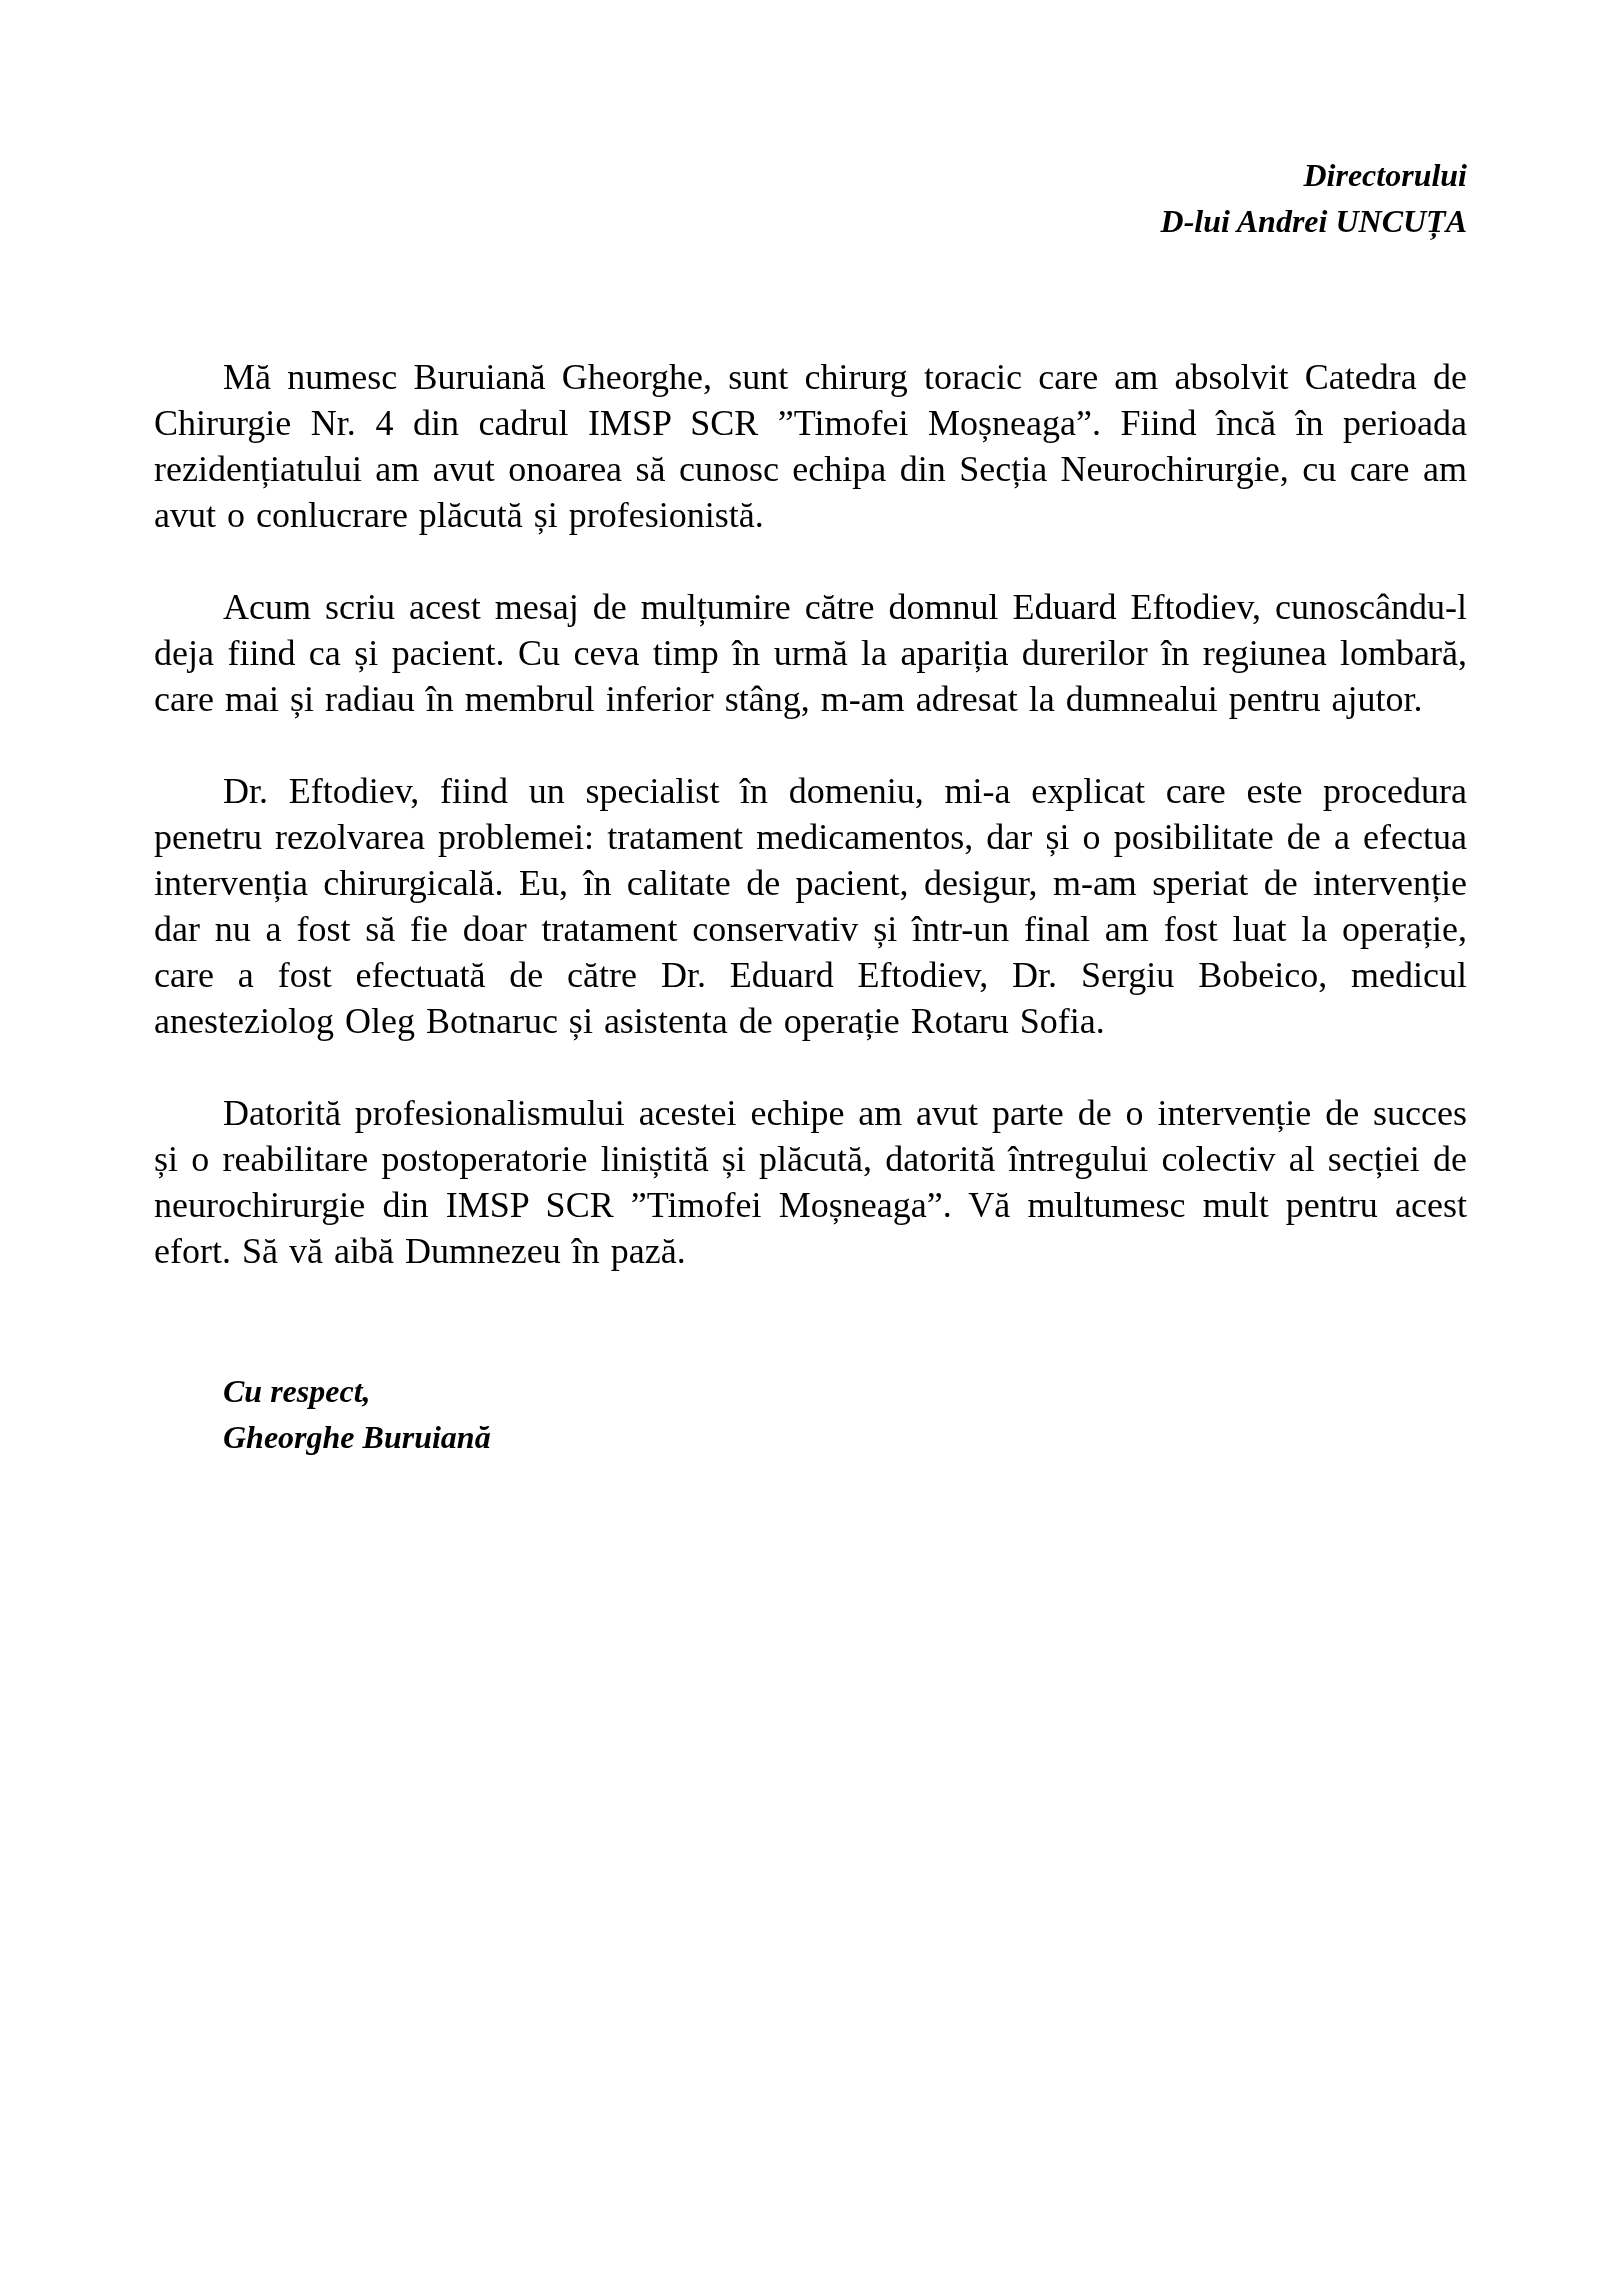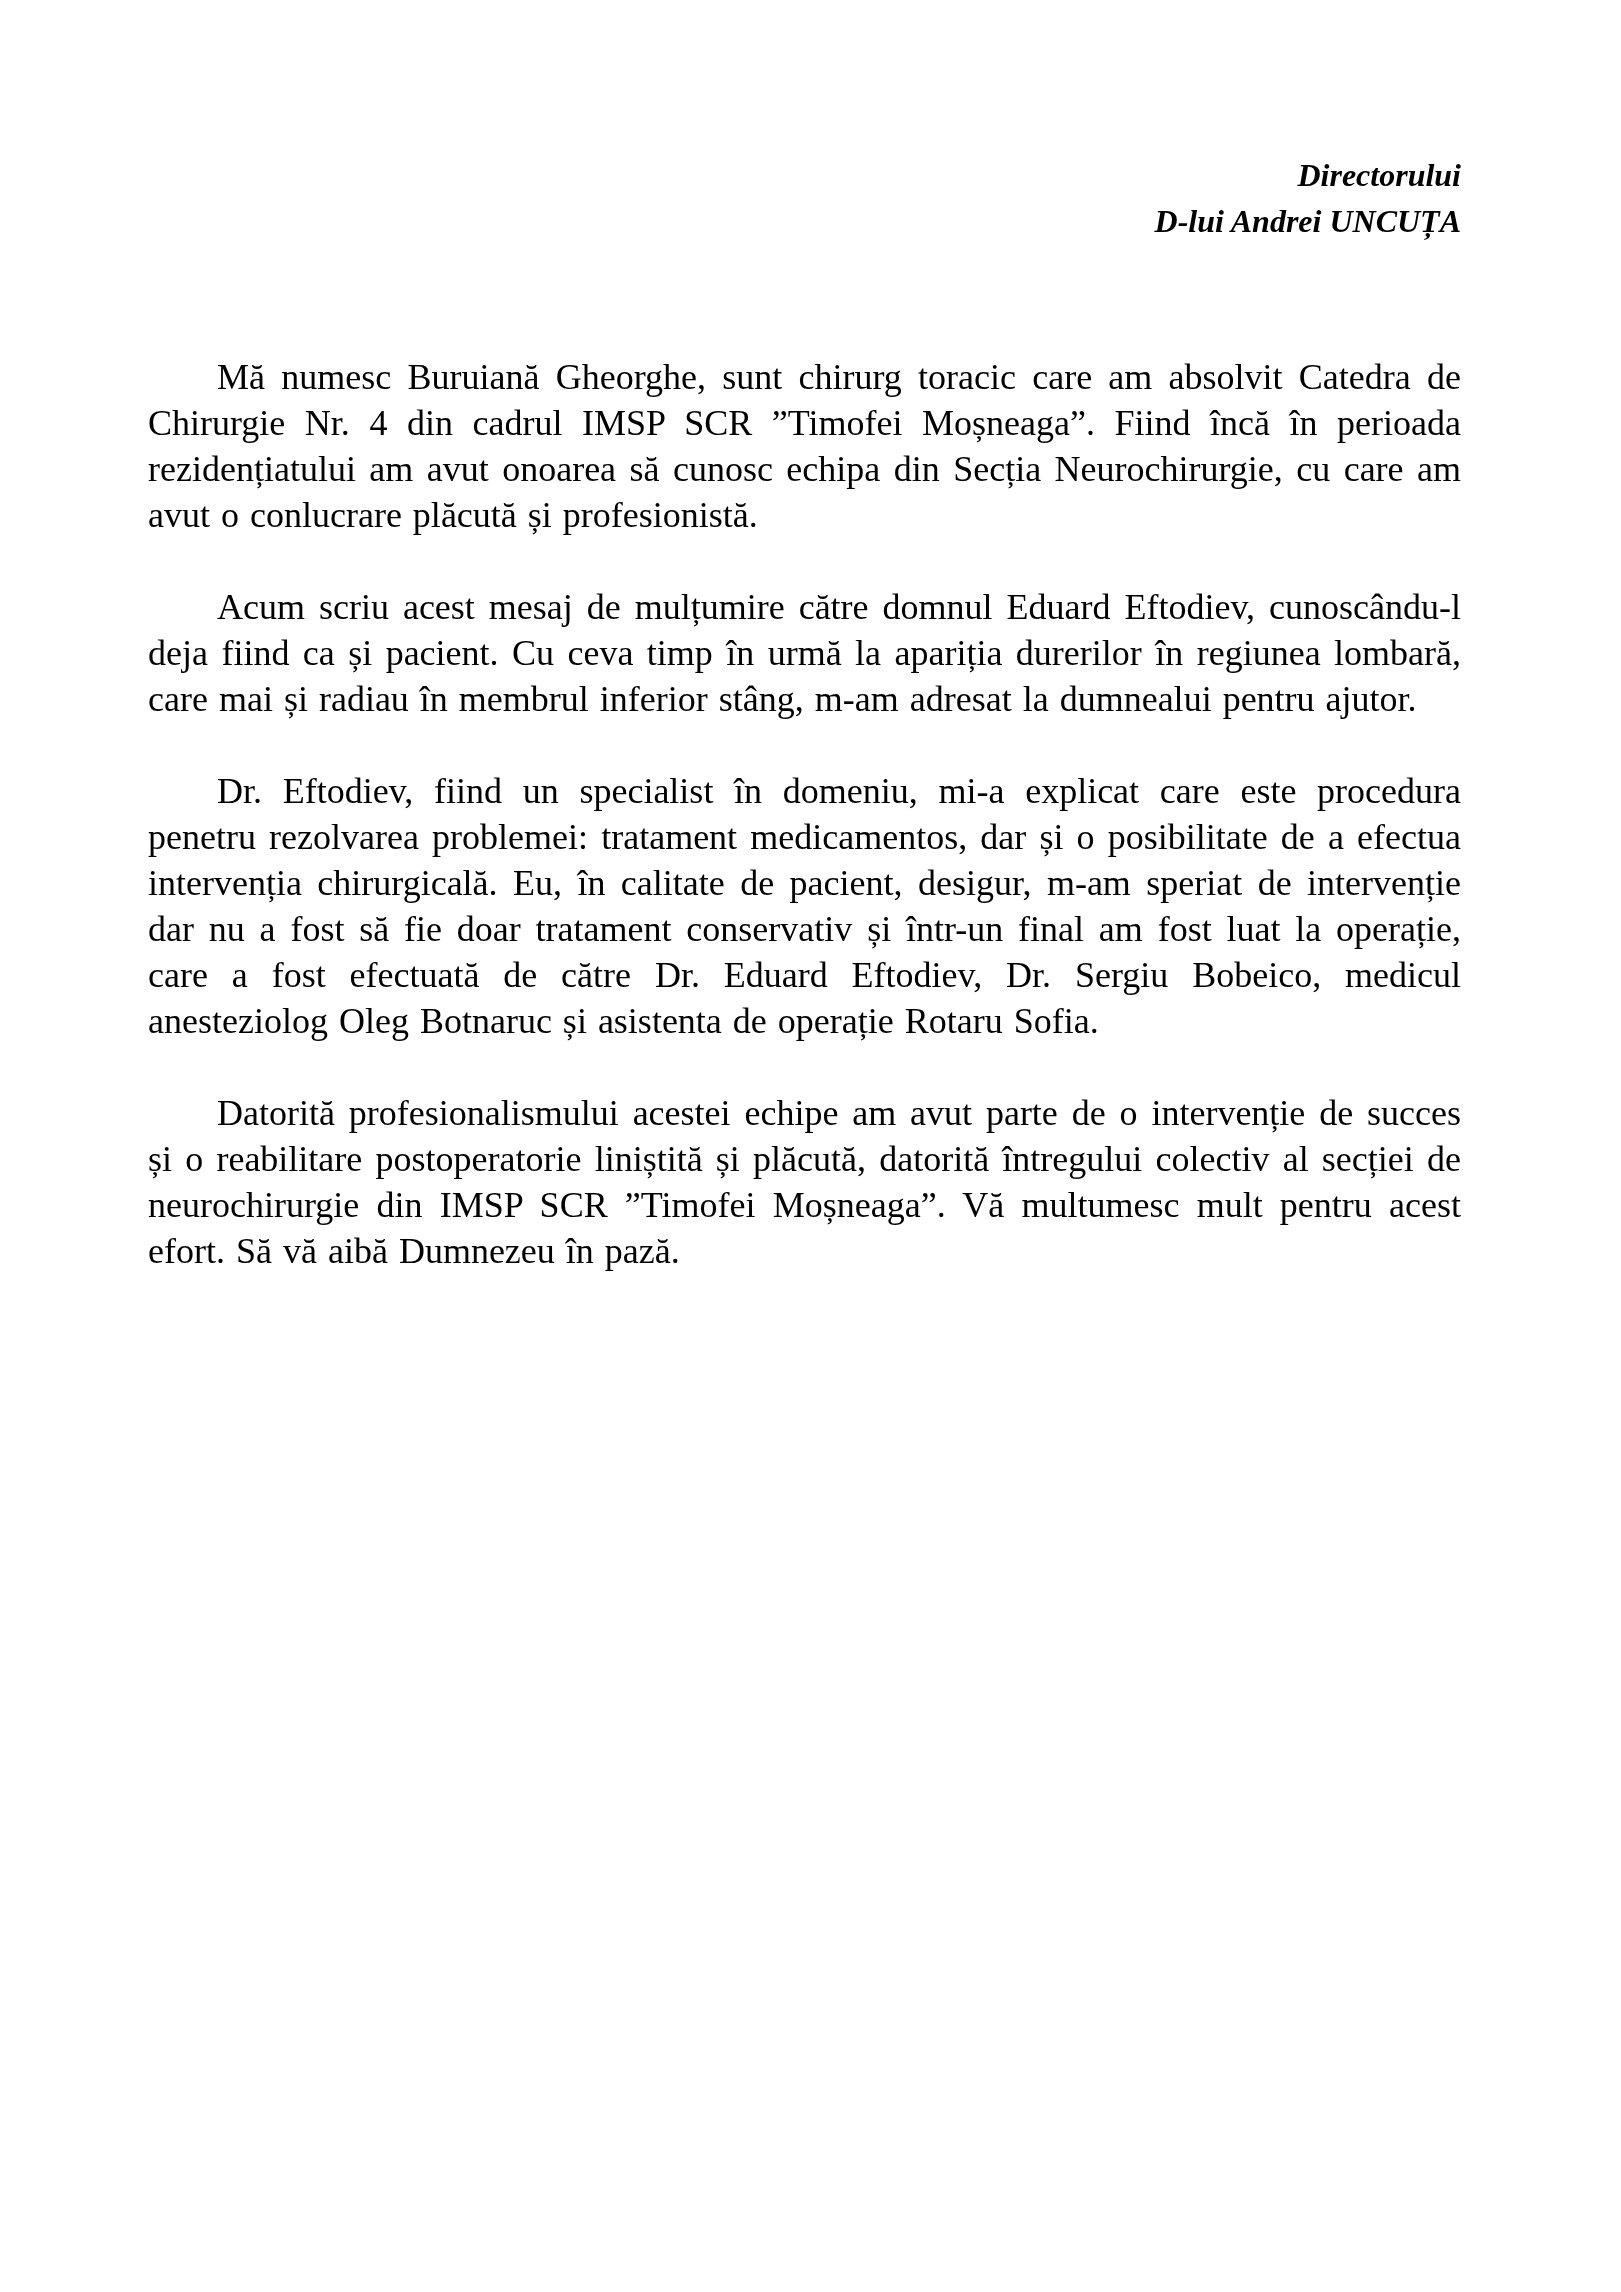--- a/index.html
+++ b/index.html
@@ -18,7 +18,7 @@
   }
   .content {
     position: absolute;
-    left: 148px;
+    left: 154px;
     top: 152px;
     width: 1313px;
   }

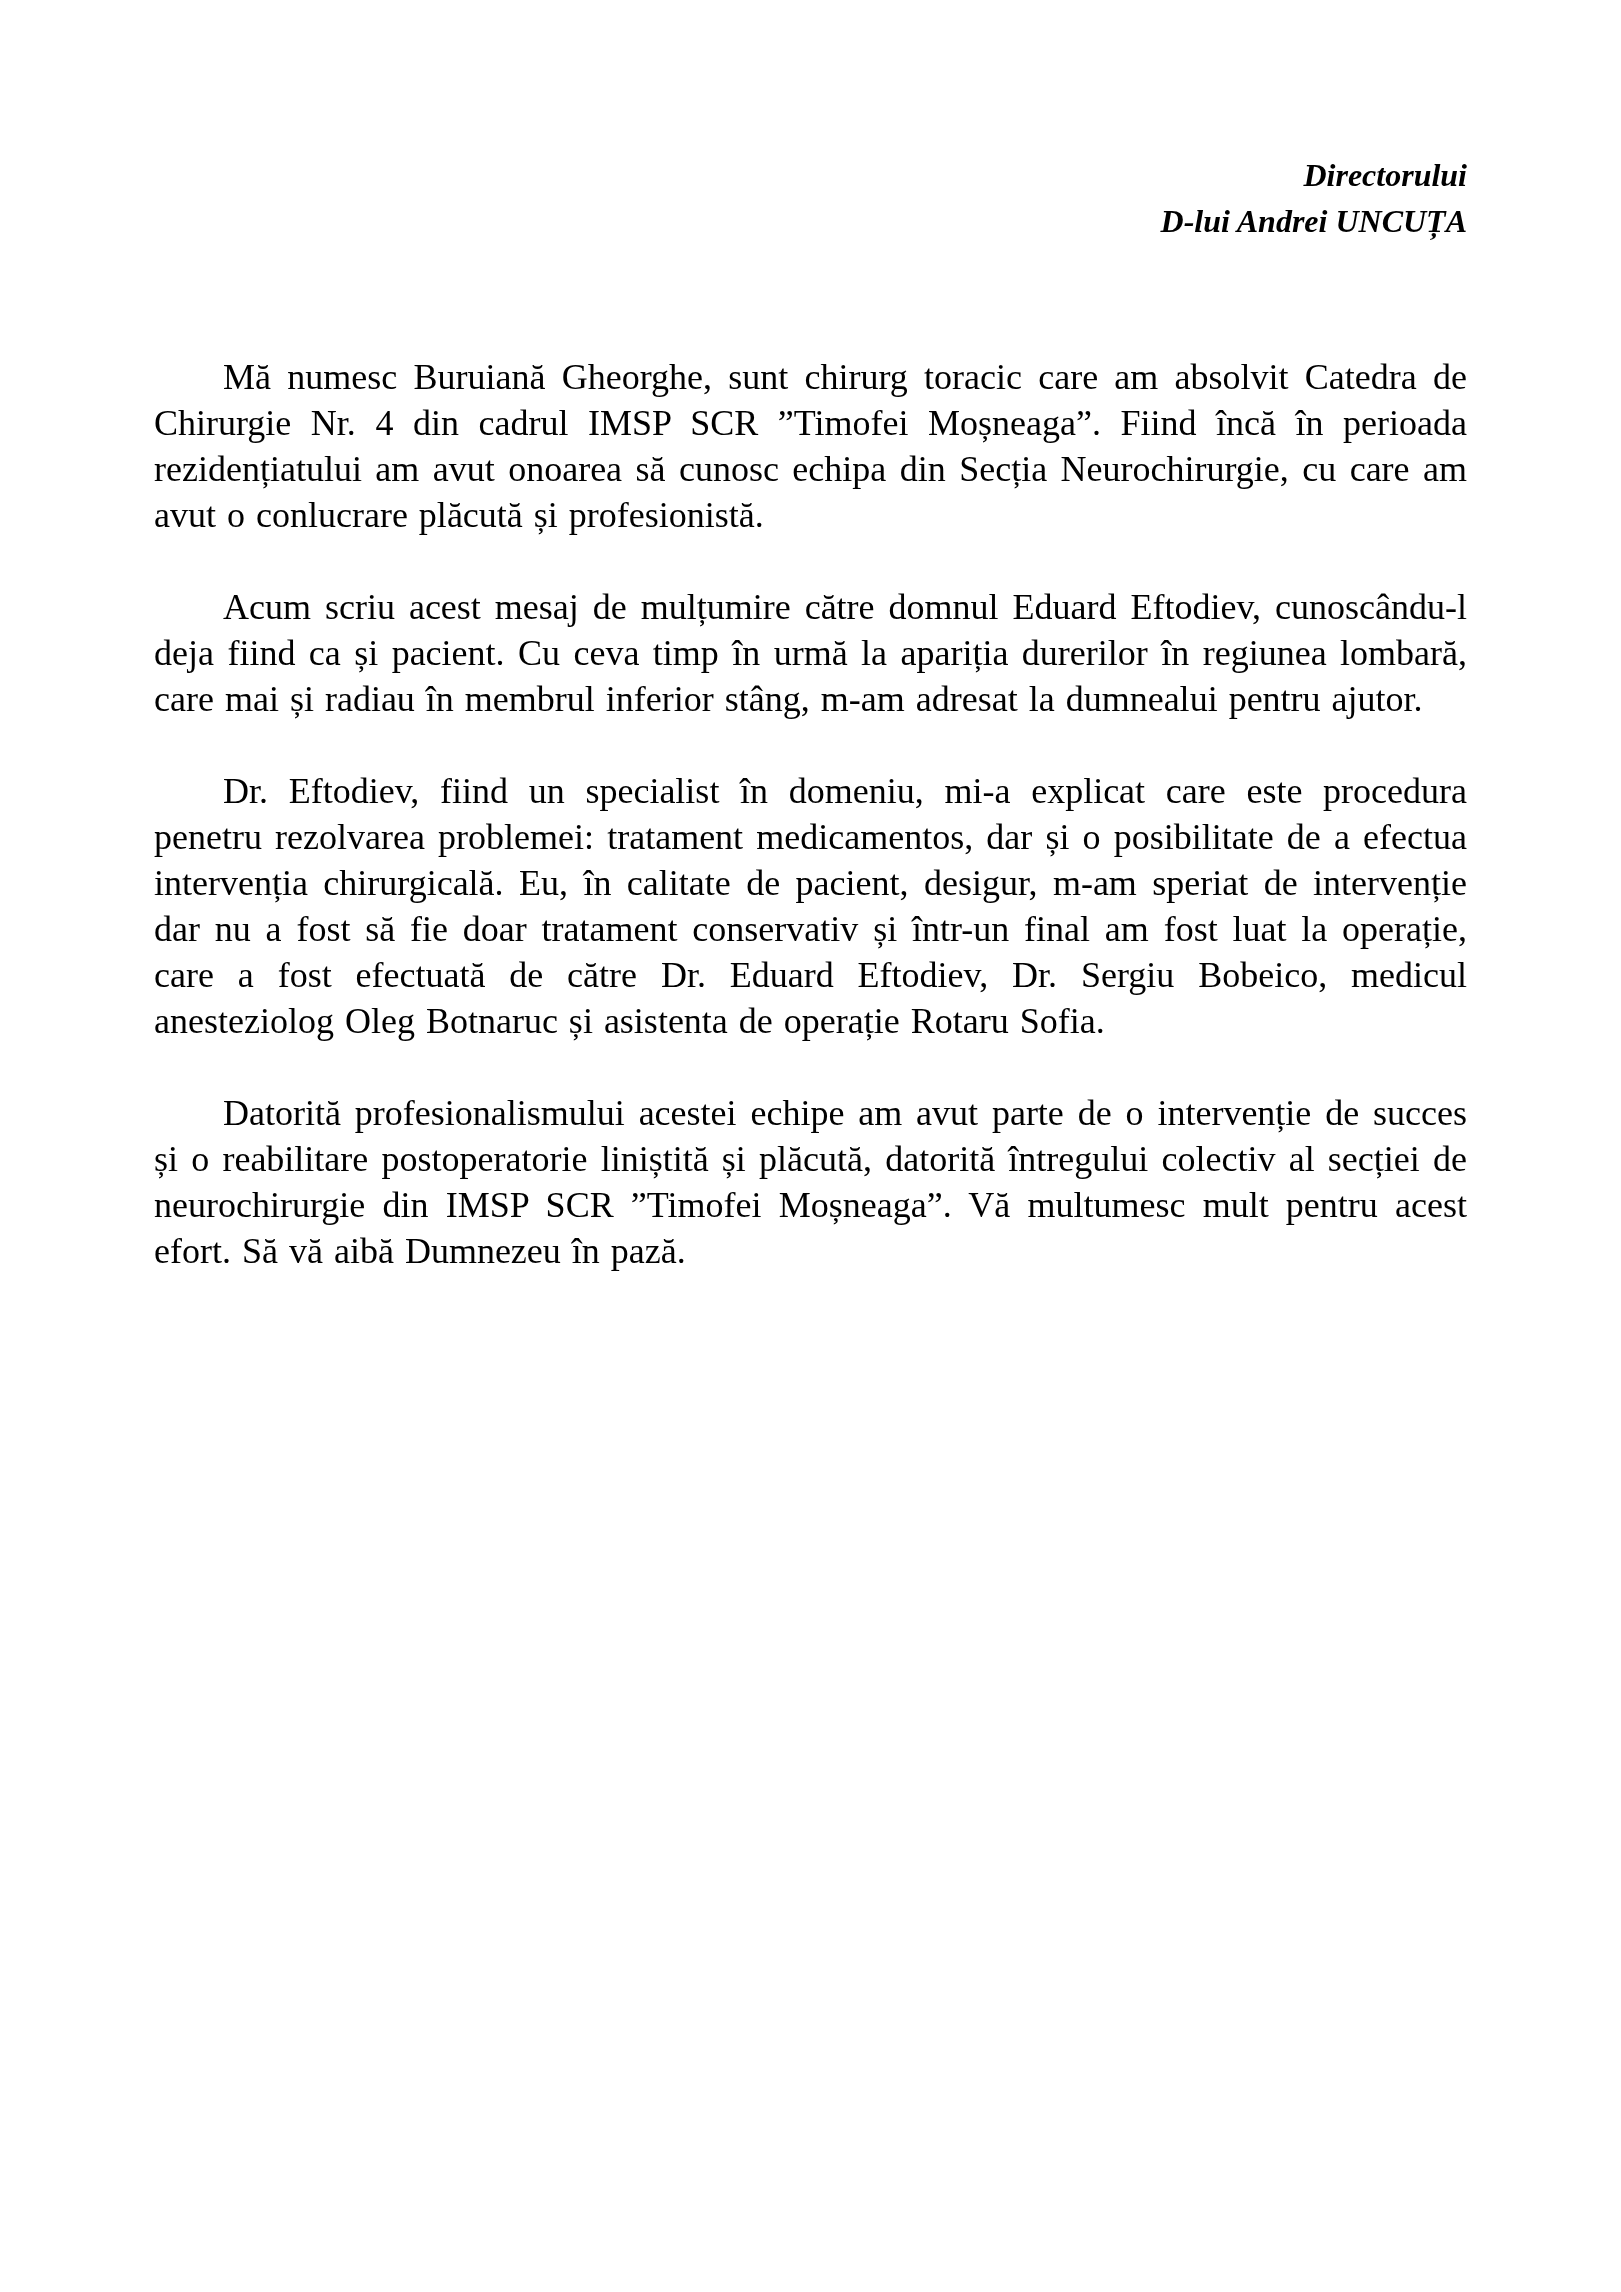--- a/index.html
+++ b/index.html
@@ -68,6 +68,10 @@
 
     <p class="para">Datorită profesionalismului acestei echipe am avut parte de o intervenție de succes și o reabilitare postoperatorie liniștită și plăcută, datorită întregului colectiv al secției de neurochirurgie din IMSP SCR ”Timofei Moșneaga”. Vă multumesc mult pentru acest efort. Să vă aibă Dumnezeu în pază.</p>
 
+    <div class="signature">
+      <div>Cu respect,</div>
+      <div>Gheorghe Buruiană</div>
+    </div>
 
   </div>
 </div>

